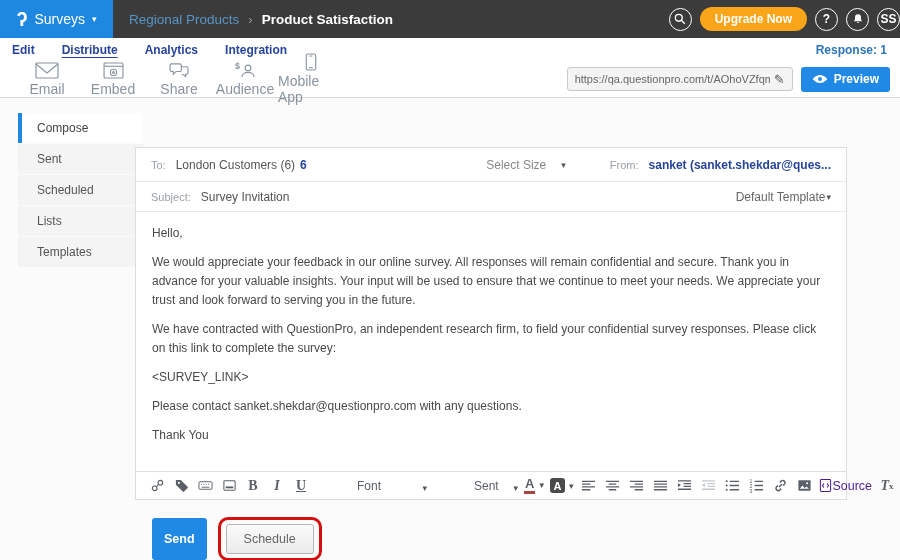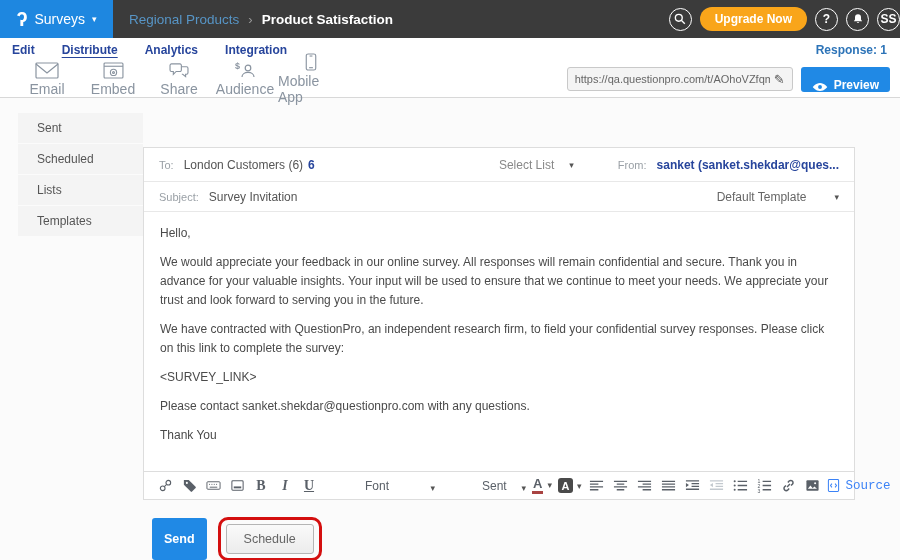--- a/index.html
+++ b/index.html
@@ -34,7 +34,7 @@
   .url-box { width:226px; height:24px; background:#f4f4f4; border:1px solid #c9c9c9; border-radius:3px; display:flex; align-items:center; padding:0 7px; font-size:11px; color:#666; }
   .url-text { flex:1; white-space:nowrap; overflow:hidden; }
   .pencil { color:#555; font-size:13px; margin-left:4px; line-height:1; }
-  .preview-btn { background:#2089e5; color:#fff; font-size:12px; font-weight:700; height:25px; padding:0 11px; border-radius:3px; border:none; display:flex; align-items:flex-end; gap:6px; font-family:inherit; cursor:pointer; }
+  .preview-btn { background:#2089e5; color:#fff; font-size:12px; font-weight:700; height:25px; padding:0 11px; border-radius:3px; border:none; display:flex; align-items:center; gap:6px; font-family:inherit; cursor:pointer; }
 
   
   .content { position:absolute; top:98px; left:0; width:900px; height:462px; }

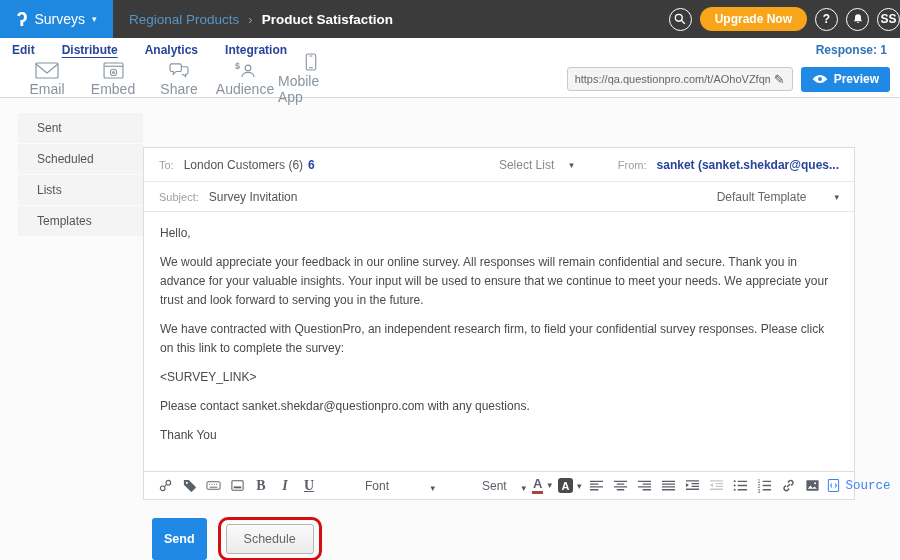--- a/index.html
+++ b/index.html
@@ -184,6 +184,7 @@
   <div class="content">
 
     <aside class="sidebar">
+      <div class="side-item active">Compose</div>
       <div class="side-item">Sent</div>
       <div class="side-item">Scheduled</div>
       <div class="side-item">Lists</div>

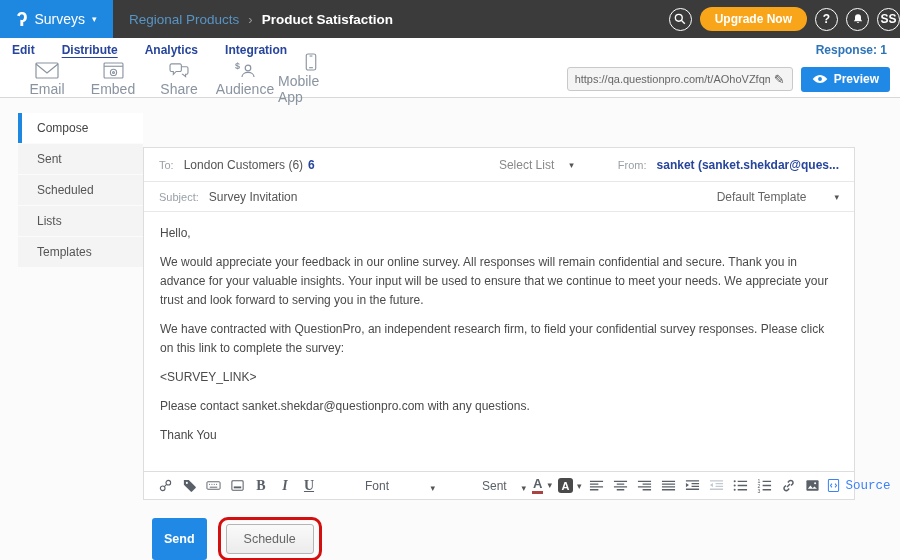--- a/index.html
+++ b/index.html
@@ -42,7 +42,7 @@
   .side-item { height:30px; line-height:30px; padding-left:15px; font-size:12px; color:#555; background:#f4f4f4; border-left:4px solid transparent; margin-bottom:1px; cursor:pointer; }
   .side-item.active { background:#fff; border-left-color:#1e87e0; color:#444; }
 
-  .card { position:absolute; left:143px; top:49px; width:712px; background:#fff; border:1px solid #ddd; }
+  .card { position:absolute; left:135px; top:49px; width:712px; background:#fff; border:1px solid #ddd; }
   .form-row { display:flex; align-items:center; padding:0 15px; border-bottom:1px solid #e8e8e8; }
   .to-row { height:34px; }
   .subject-row { height:30px; }

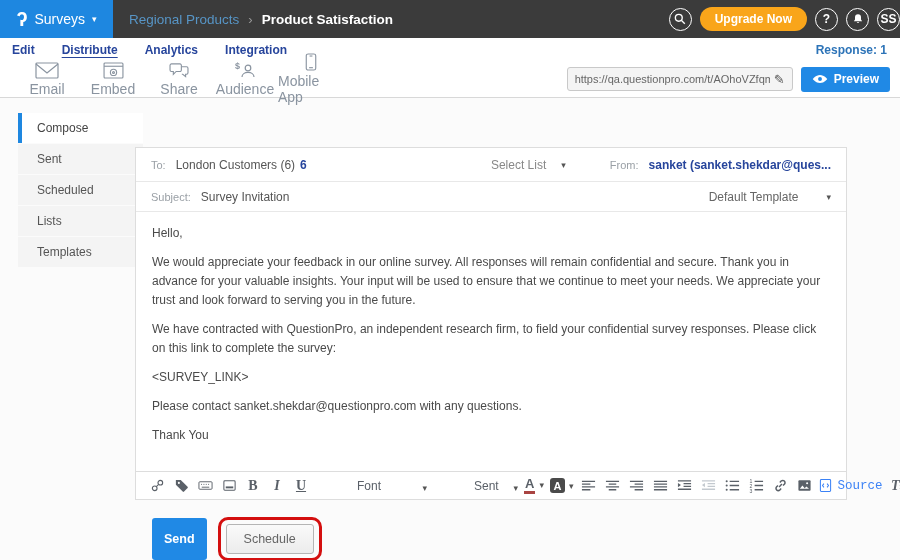--- a/index.html
+++ b/index.html
@@ -198,7 +198,7 @@
         <span class="fvalue">London Customers (6)</span>
         <span class="to-count">6</span>
         <span class="select-list">
-          <span>Select List</span>
+          <span>Select Size</span>
           <span class="dd-caret">▾</span>
         </span>
         <span class="from-group">

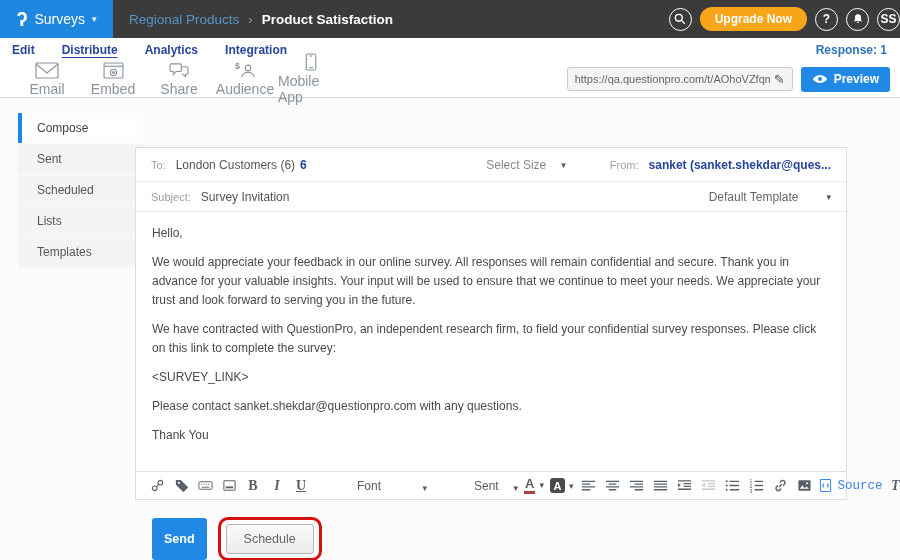--- a/index.html
+++ b/index.html
@@ -53,7 +53,7 @@
   .dd-caret { font-size:9px; color:#555; }
   .from-group { display:flex; align-items:center; margin-left:44px; }
   .from-value { font-size:12px; color:#27459c; font-weight:600; max-width:218px; white-space:nowrap; overflow:hidden; }
-  .template-dd { margin-left:auto; display:flex; align-items:center; gap:28px; font-size:12px; color:#666; cursor:pointer; }
+  .template-dd { margin-left:auto; display:flex; align-items:center; gap:1px; font-size:12px; color:#666; cursor:pointer; }
 
   .mail-body { height:259px; overflow:hidden; padding:12px 16px; font-size:12px; color:#4a4a4a; line-height:19px; }
   .mail-body p { margin:0 0 10px; }

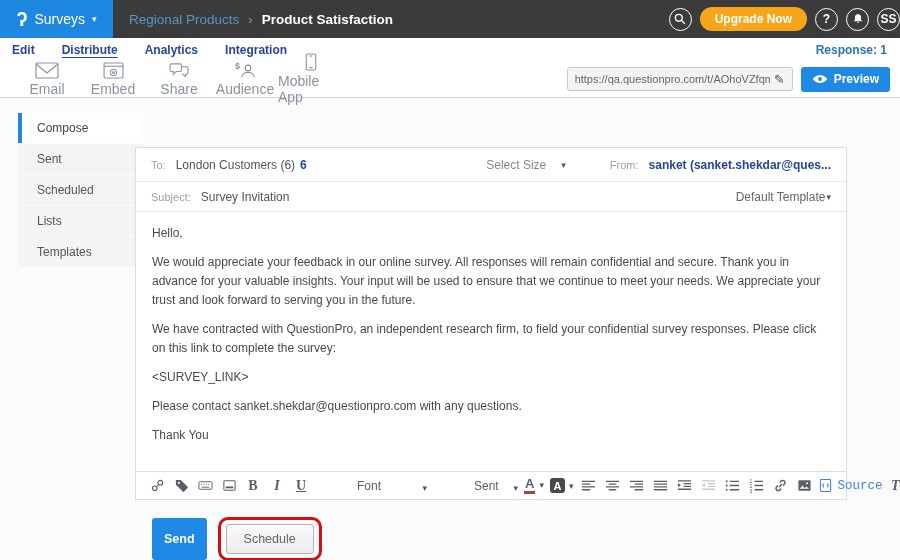--- a/index.html
+++ b/index.html
@@ -71,7 +71,7 @@
   .icon-A { font-size:13px; font-weight:700; border-bottom:3px solid #a94442; line-height:1.1; padding:0 1px; }
   .icon-Abg { width:15px; height:15px; background:#4a4a4a; color:#fff; border-radius:3px; font-size:11px; font-weight:700; display:flex; align-items:center; justify-content:center; }
   .ed-colordd { display:flex; align-items:center; gap:4px; cursor:pointer; flex:0 0 auto; }
-  .ed-source { display:flex; align-items:center; gap:5px; font-size:12.5px; color:#3b82f6; cursor:pointer; flex:0 0 auto;font-family:Liberation Mono, monospace; }
+  .ed-source { display:flex; align-items:center; font-size:12.5px; color:#4c1d95; cursor:pointer; flex:0 0 auto; }
   .ed-tx { font-family:"Liberation Serif", serif; font-style:italic; font-size:14px; font-weight:600; }
   .ed-tx sub { font-size:9px; font-style:normal; }
   .disabled { color:#c3c9cf; }

